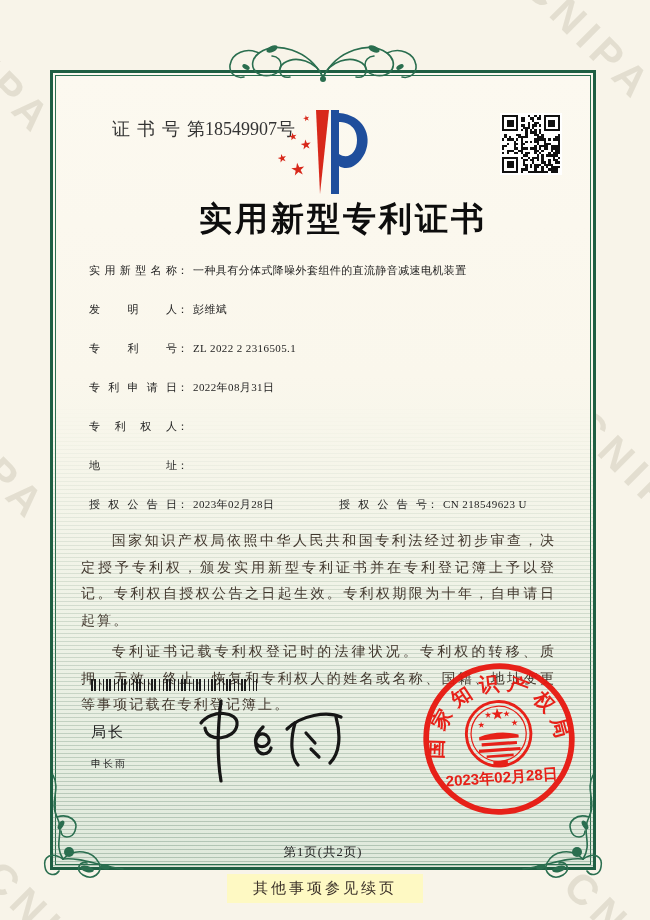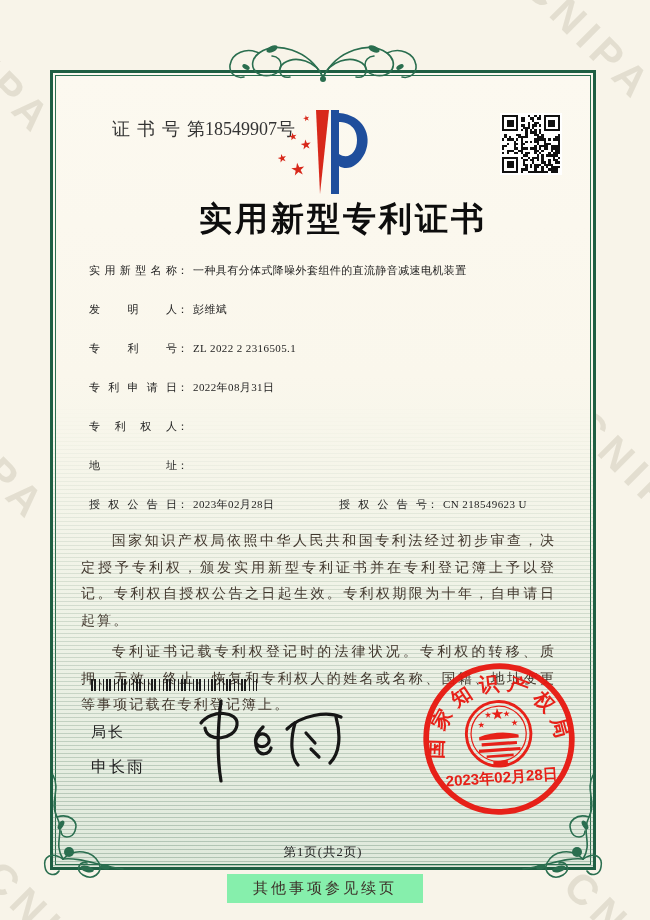--- a/index.html
+++ b/index.html
@@ -63,7 +63,7 @@
   }
   .sig-title{position:absolute;left:38px;top:650px;font-size:15px;letter-spacing:2px;
     font-family:"Liberation Sans","DejaVu Sans",sans-serif;color:#222;}
-  .sig-name{position:absolute;left:38px;top:684px;font-size:16px;letter-spacing:2px;
+  .sig-name{position:absolute;left:38px;top:684px;font-size:10px;letter-spacing:2px;
     font-family:Liberation Serif, serif;color:#222;}
   .sig-script{position:absolute;left:138px;top:620px;width:160px;height:100px;}
   

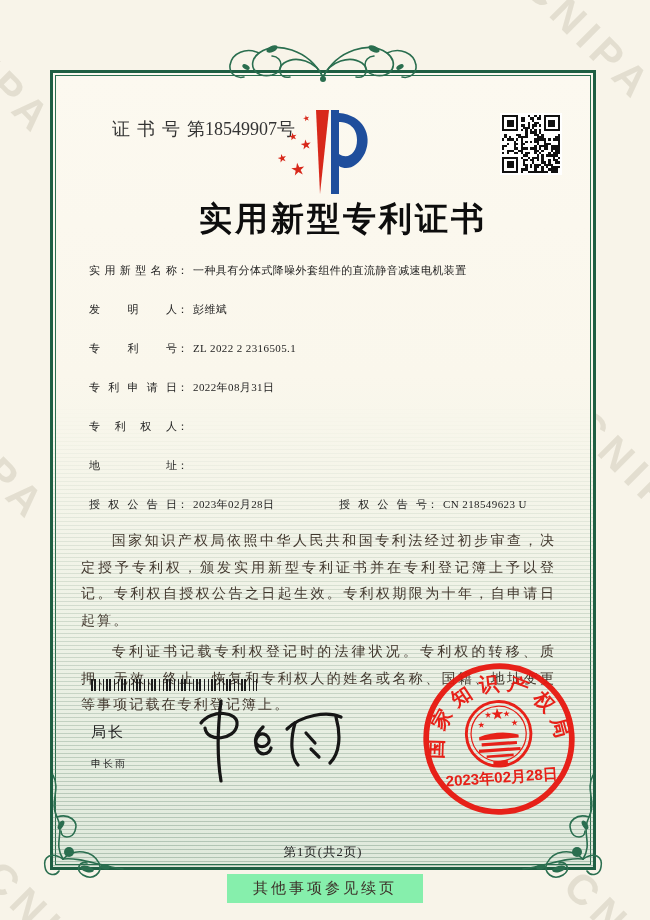--- a/index.html
+++ b/index.html
@@ -72,7 +72,7 @@
   .page-no{position:absolute;left:0;right:0;bottom:6px;text-align:center;font-size:12.5px;color:#222;letter-spacing:1px;}
   .cont-note{
     position:absolute;left:50%;top:874px;transform:translateX(-50%);
-    background:#86efac;padding:5px 26px;font-size:15px;letter-spacing:3px;
+    background:#fef9c3;padding:5px 26px;font-size:15px;letter-spacing:3px;
     color:#3d332a;z-index:3;white-space:nowrap;
   }
 </style>

